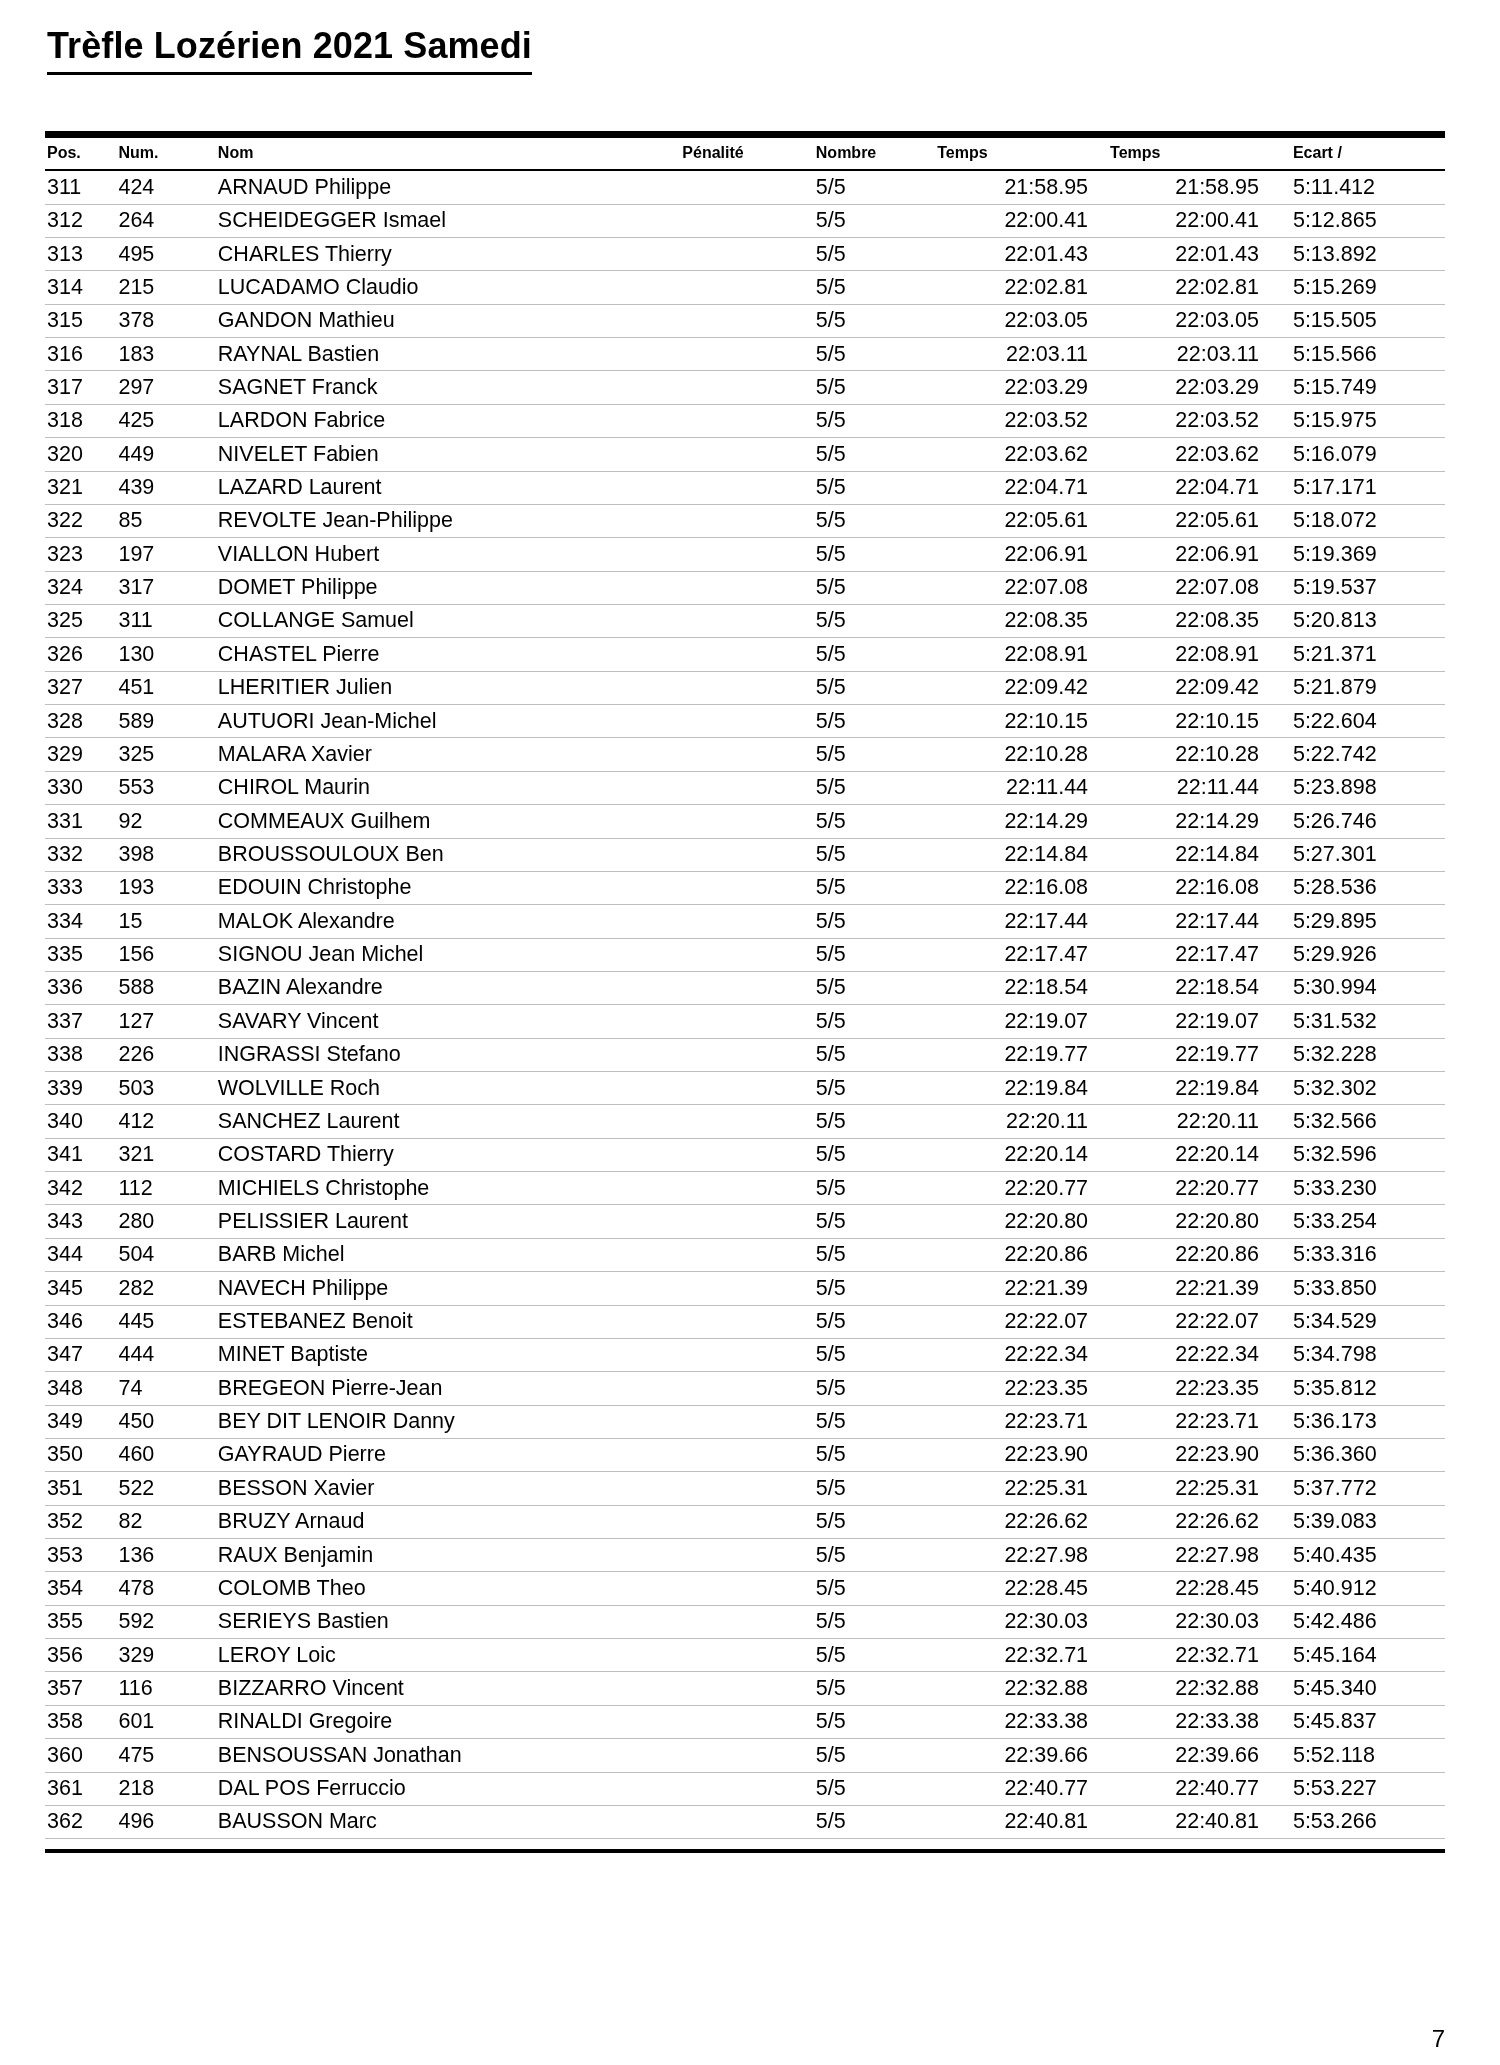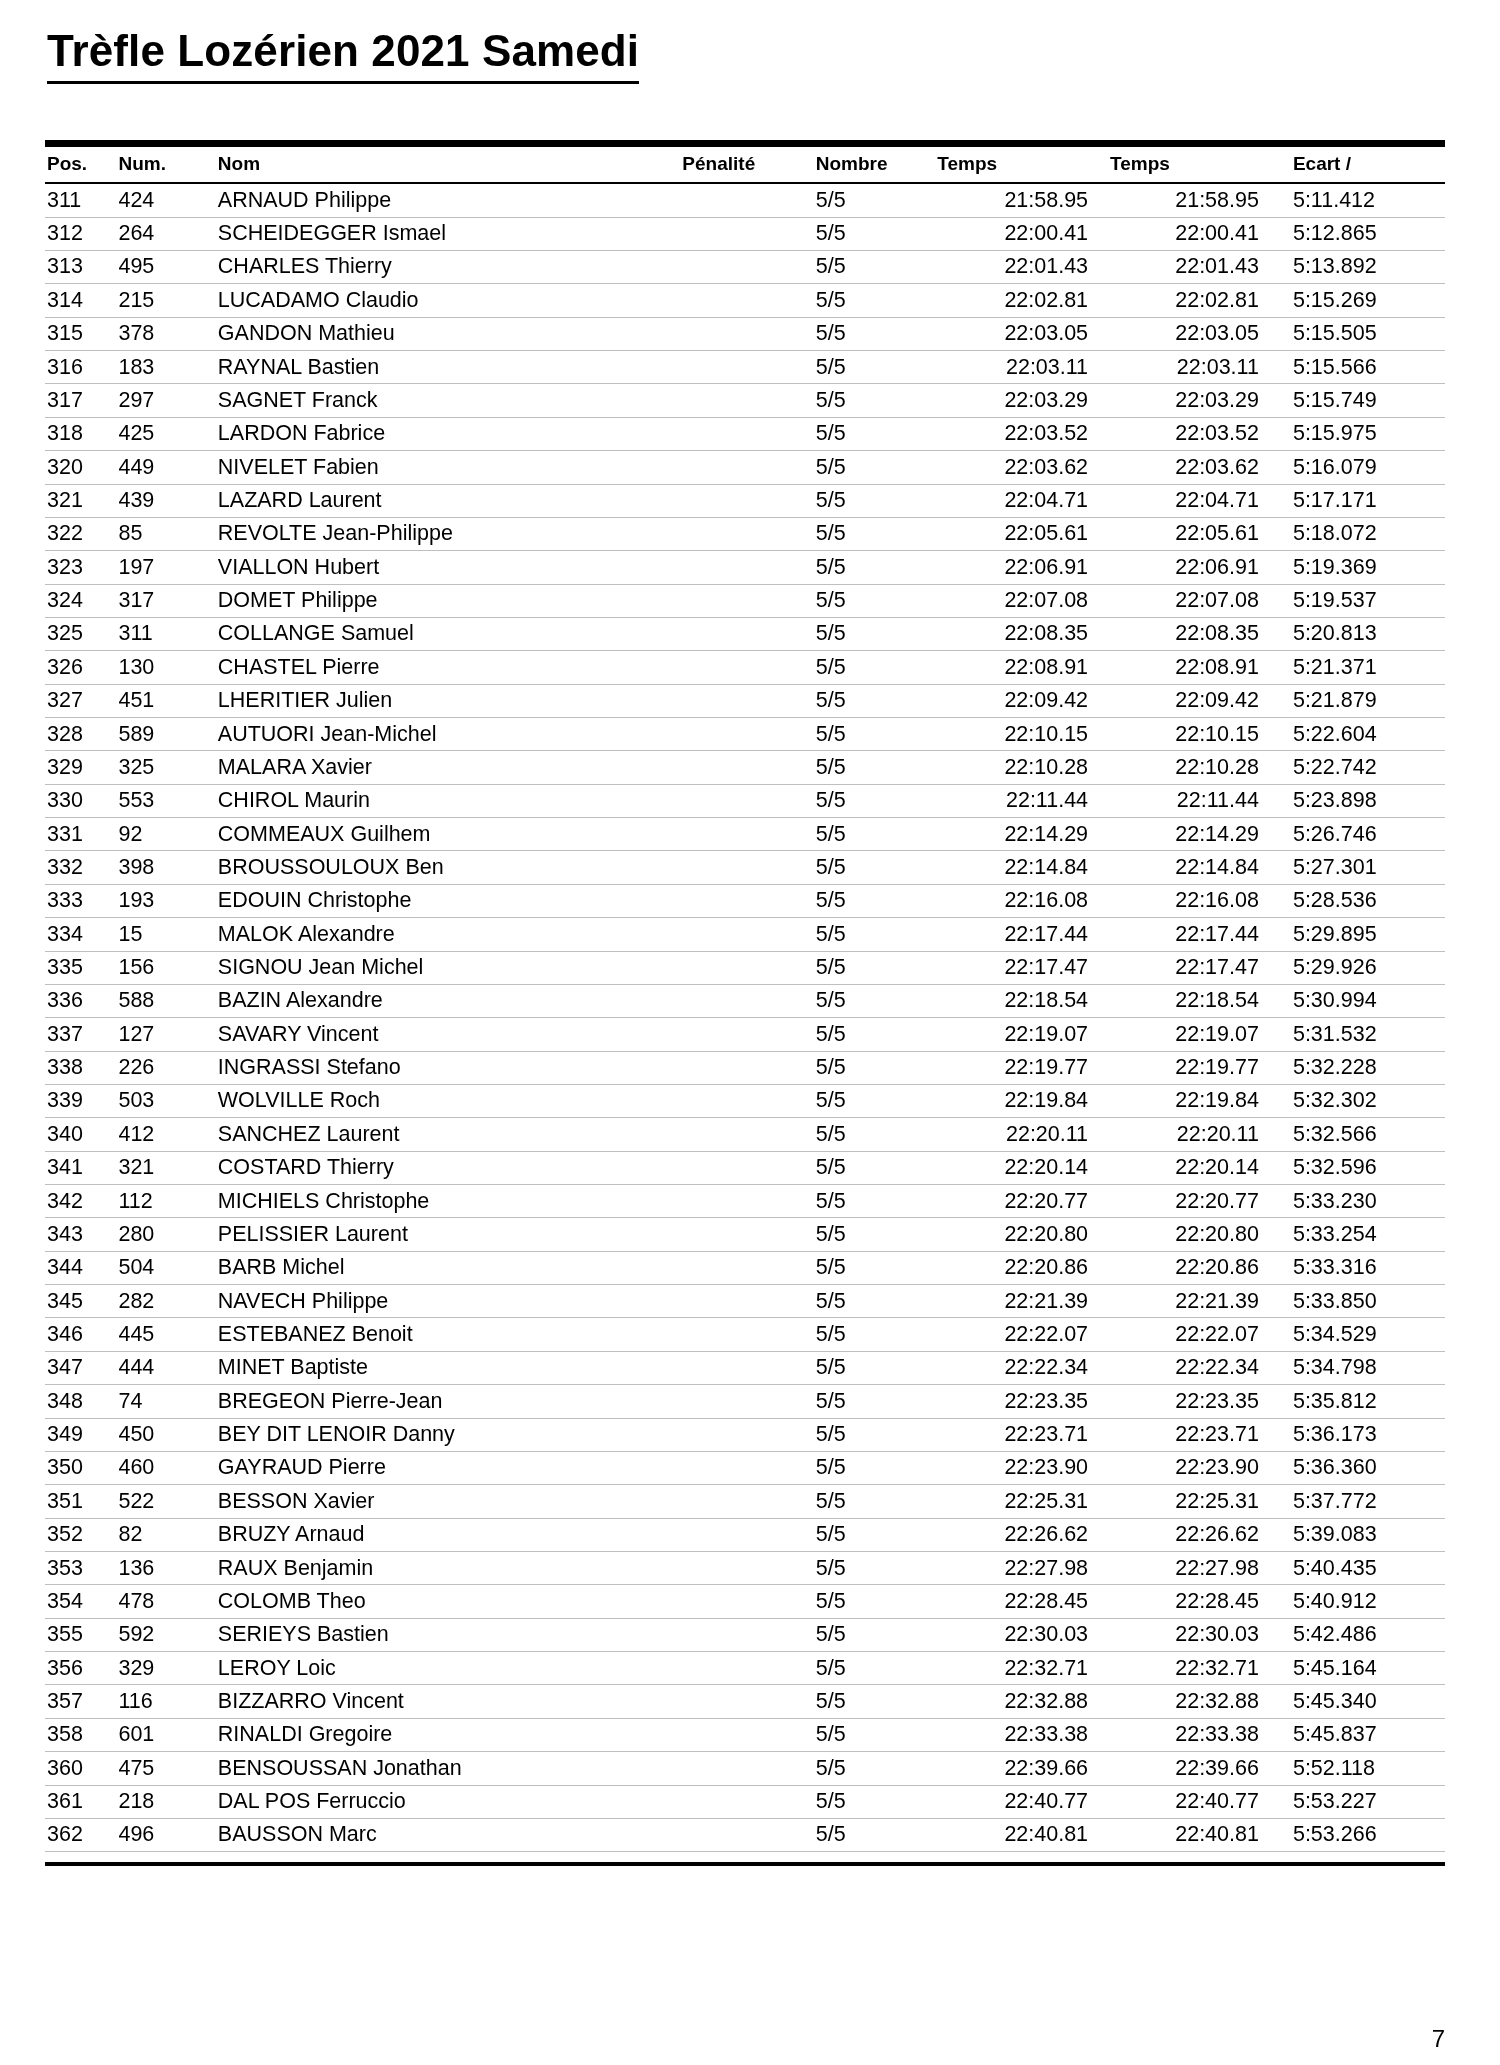--- a/index.html
+++ b/index.html
@@ -22,7 +22,7 @@
     position: relative;
   }
   .doc-title {
-    font-size: 44px;
+    font-size: 36px;
     font-weight: bold;
     letter-spacing: 0.1px;
     padding: 4px 0 6px 0;

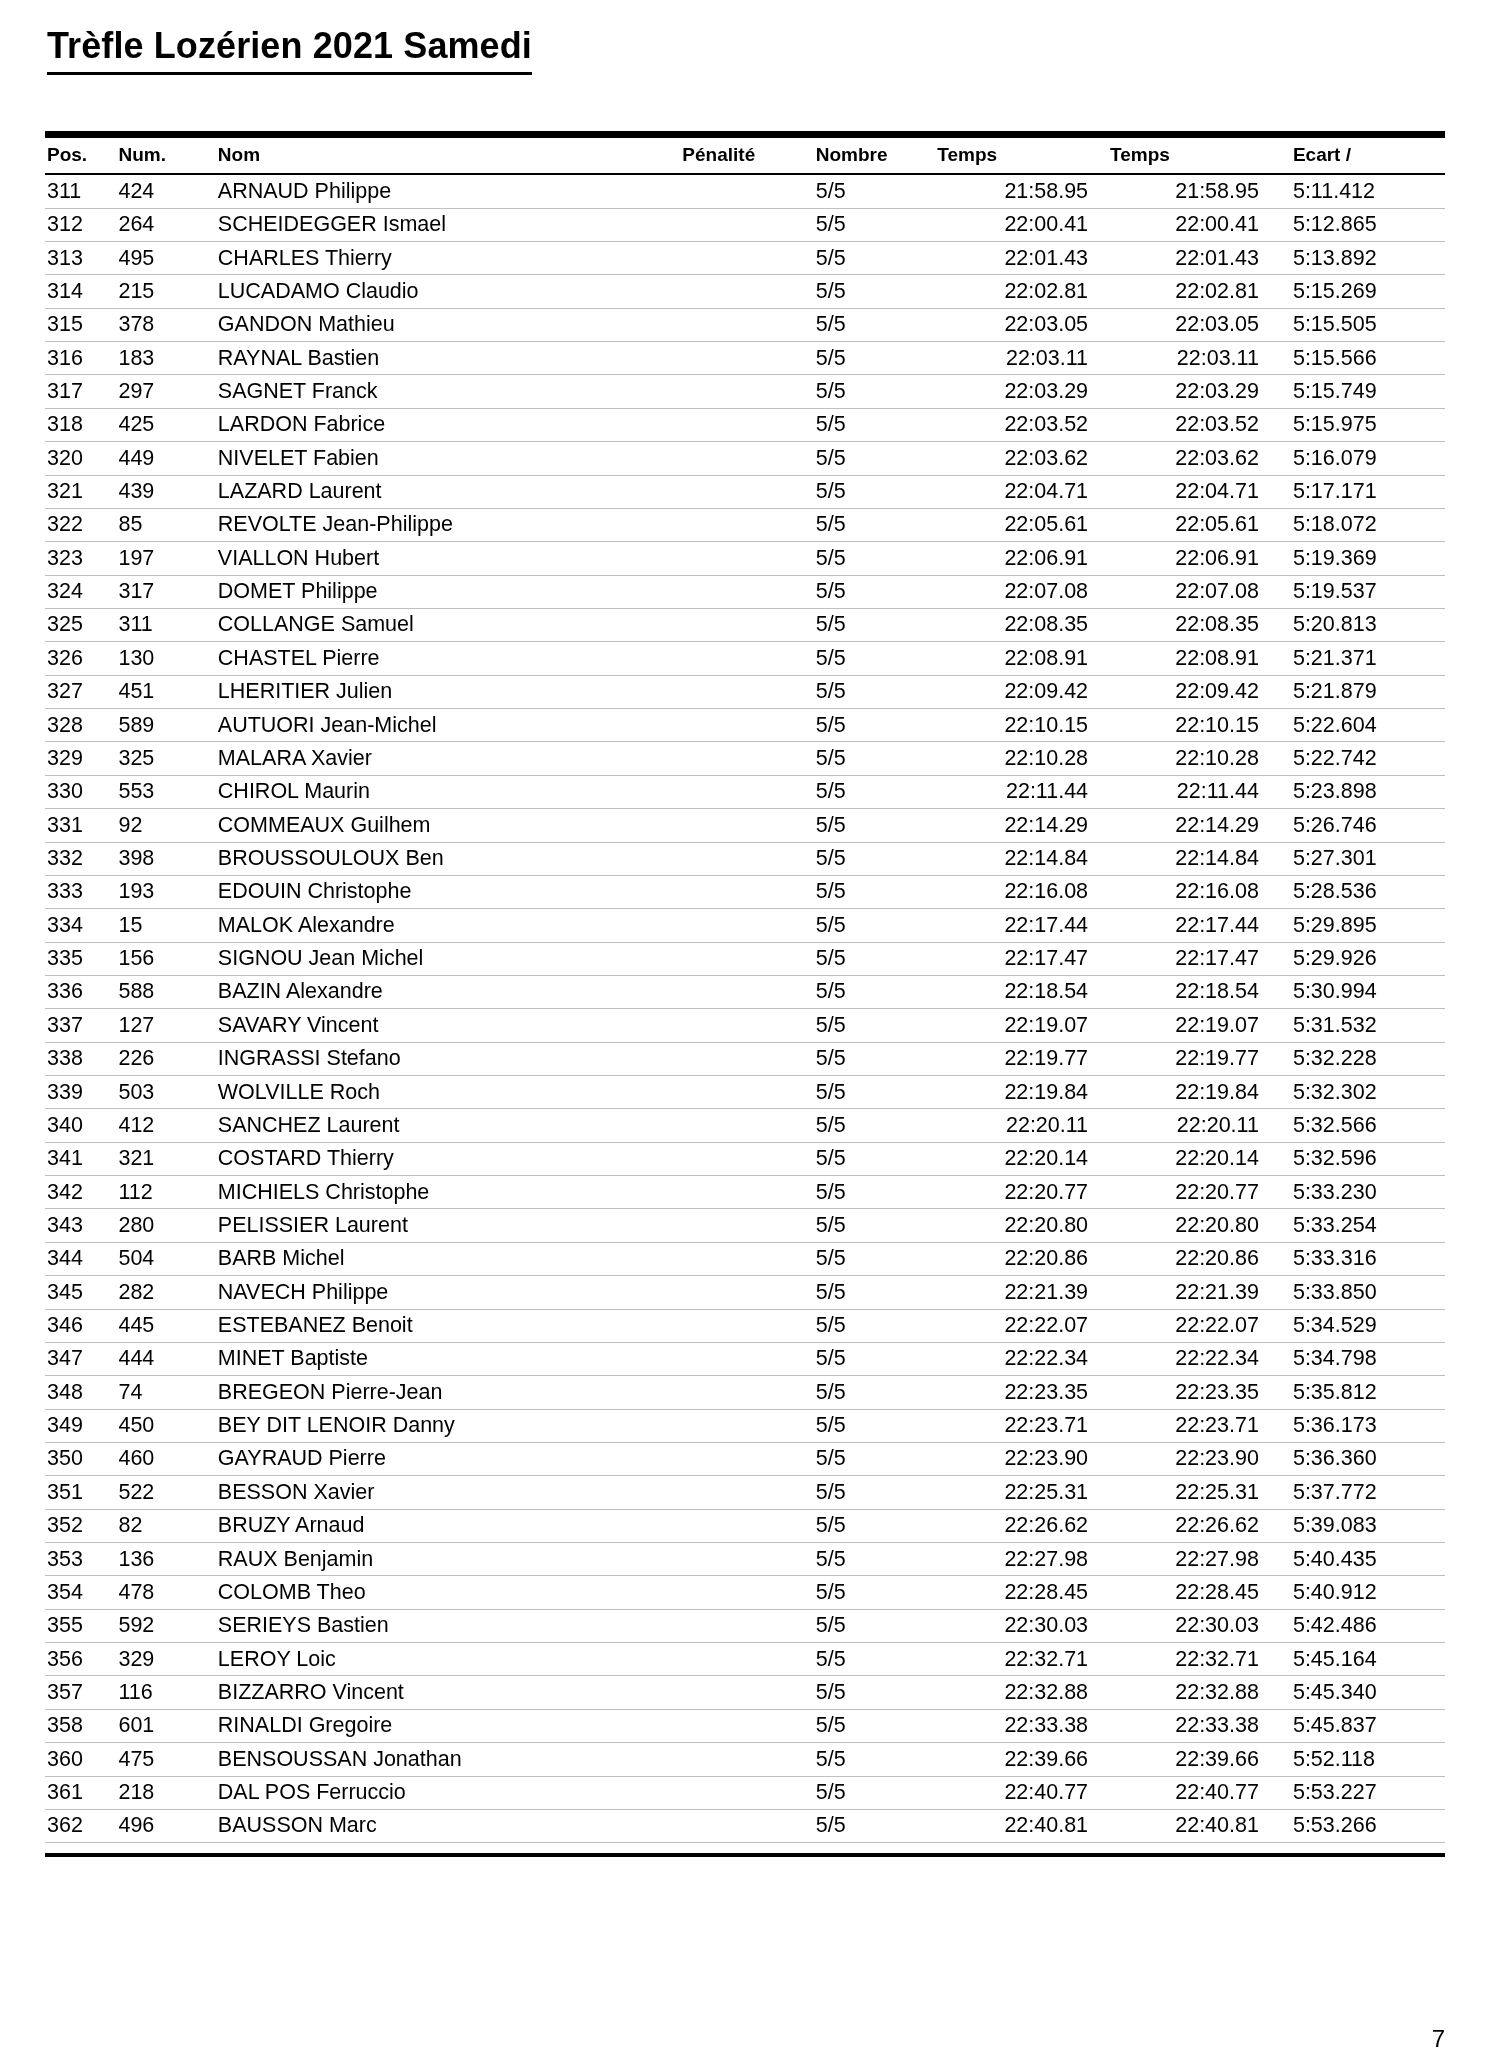--- a/index.html
+++ b/index.html
@@ -40,7 +40,7 @@
   }
   table.results thead th {
     font-weight: bold;
-    font-size: 19px;
+    font-size: 16px;
     text-align: left;
     padding: 6px 0 7px 0;
     border-top: 7px solid #000;

